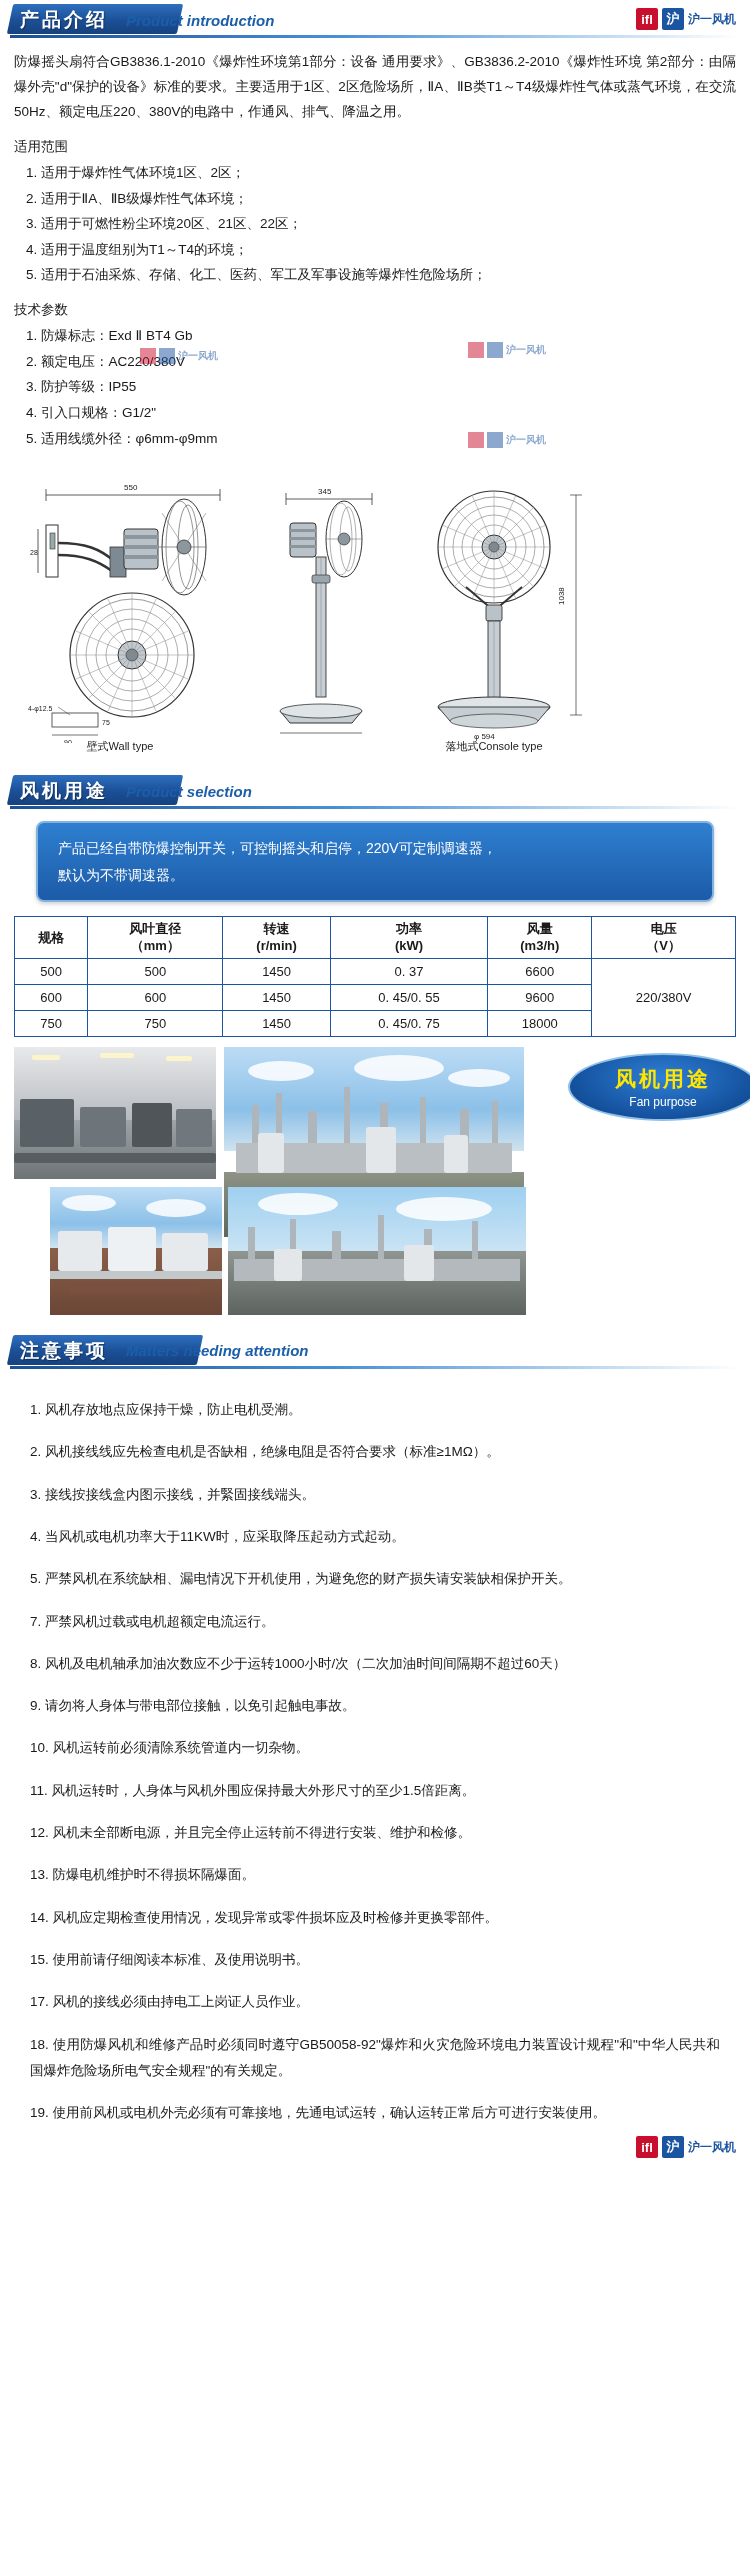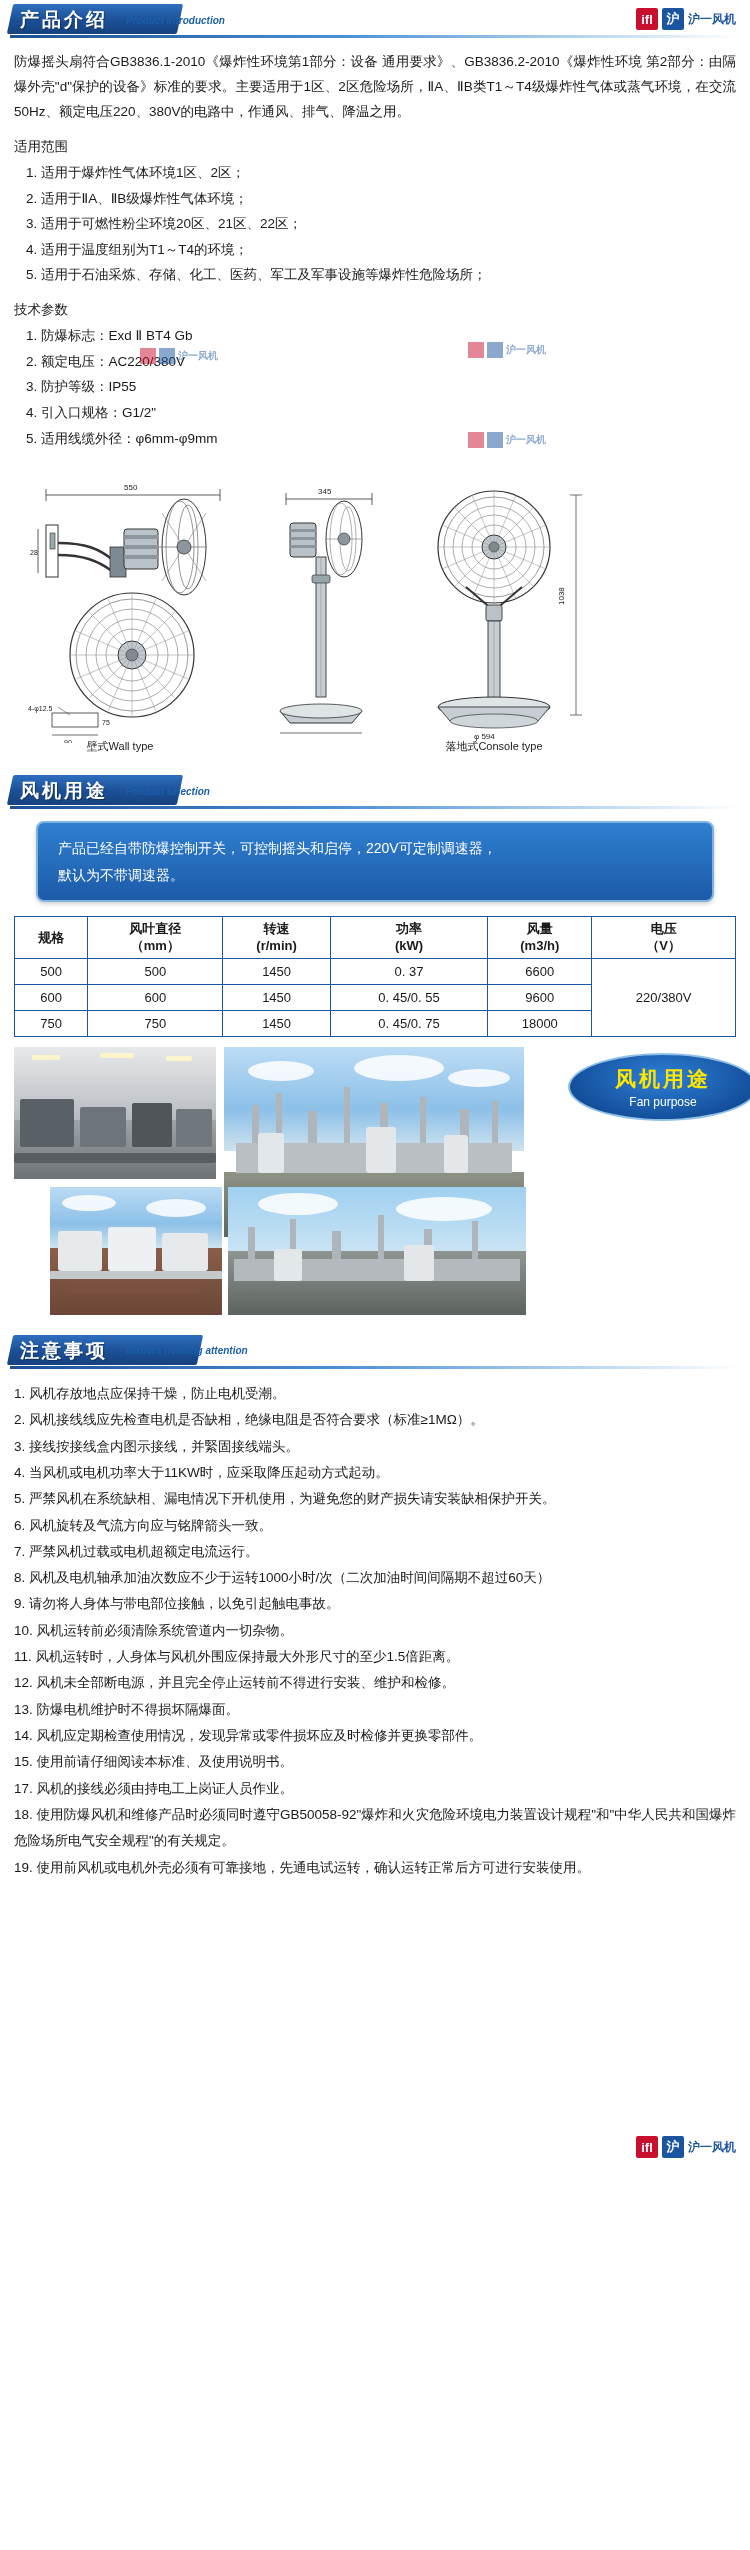--- a/index.html
+++ b/index.html
@@ -53,7 +53,7 @@
     color: #1b5faa;
     font-style: italic;
     font-weight: bold;
-    font-size: 10px;
+    font-size: 15px;
     margin-left: 18px;
   }
   .banner-rule {

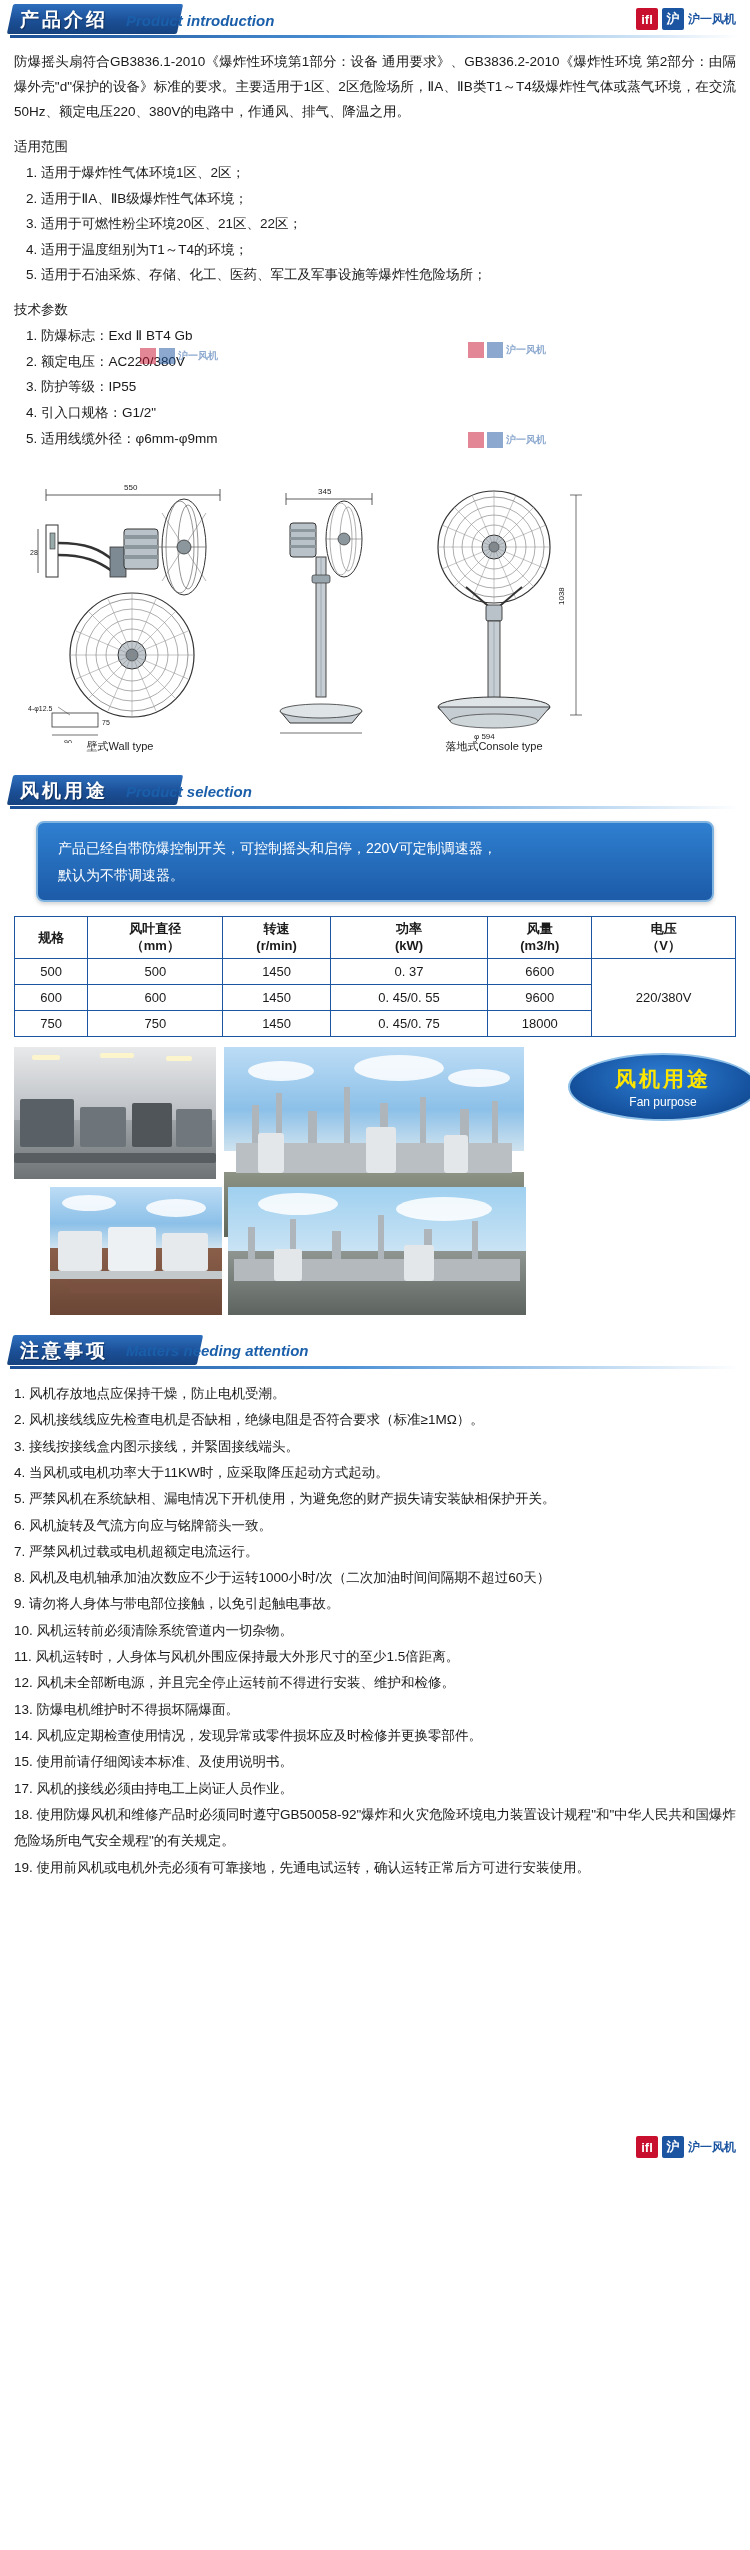--- a/index.html
+++ b/index.html
@@ -209,7 +209,7 @@
     line-height: 1.95;
     text-align: justify;
   }
-  .notice div { margin: 0; }
+  .notice div { margin: 16px; }
 </style>
 </head>
 <body>

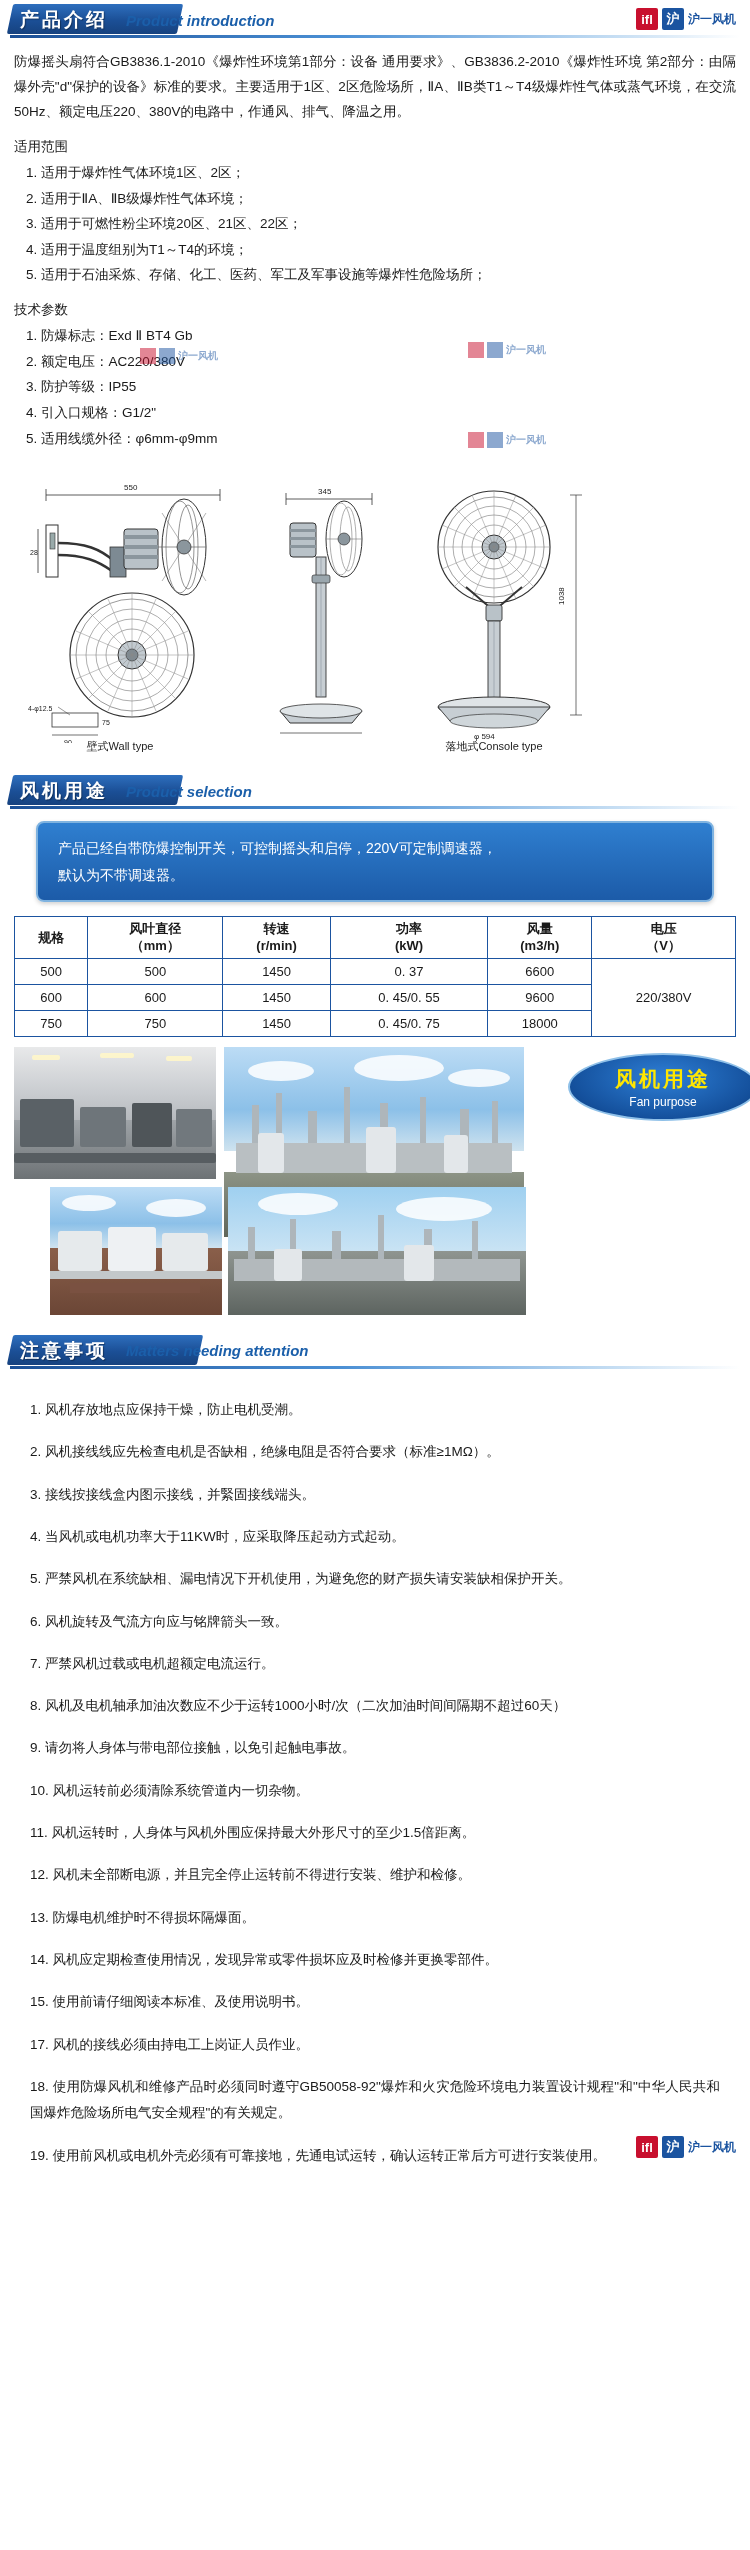--- a/index.html
+++ b/index.html
@@ -544,7 +544,6 @@
   <div>3. 接线按接线盒内图示接线，并緊固接线端头。</div>
   <div>4. 当风机或电机功率大于11KW时，应采取降压起动方式起动。</div>
   <div>5. 严禁风机在系统缺相、漏电情况下开机使用，为避免您的财产损失请安装缺相保护开关。</div>
-  <div>6. 风机旋转及气流方向应与铭牌箭头一致。</div>
   <div>7. 严禁风机过载或电机超额定电流运行。</div>
   <div>8. 风机及电机轴承加油次数应不少于运转1000小时/次（二次加油时间间隔期不超过60天）</div>
   <div>9. 请勿将人身体与带电部位接触，以免引起触电事故。</div>

